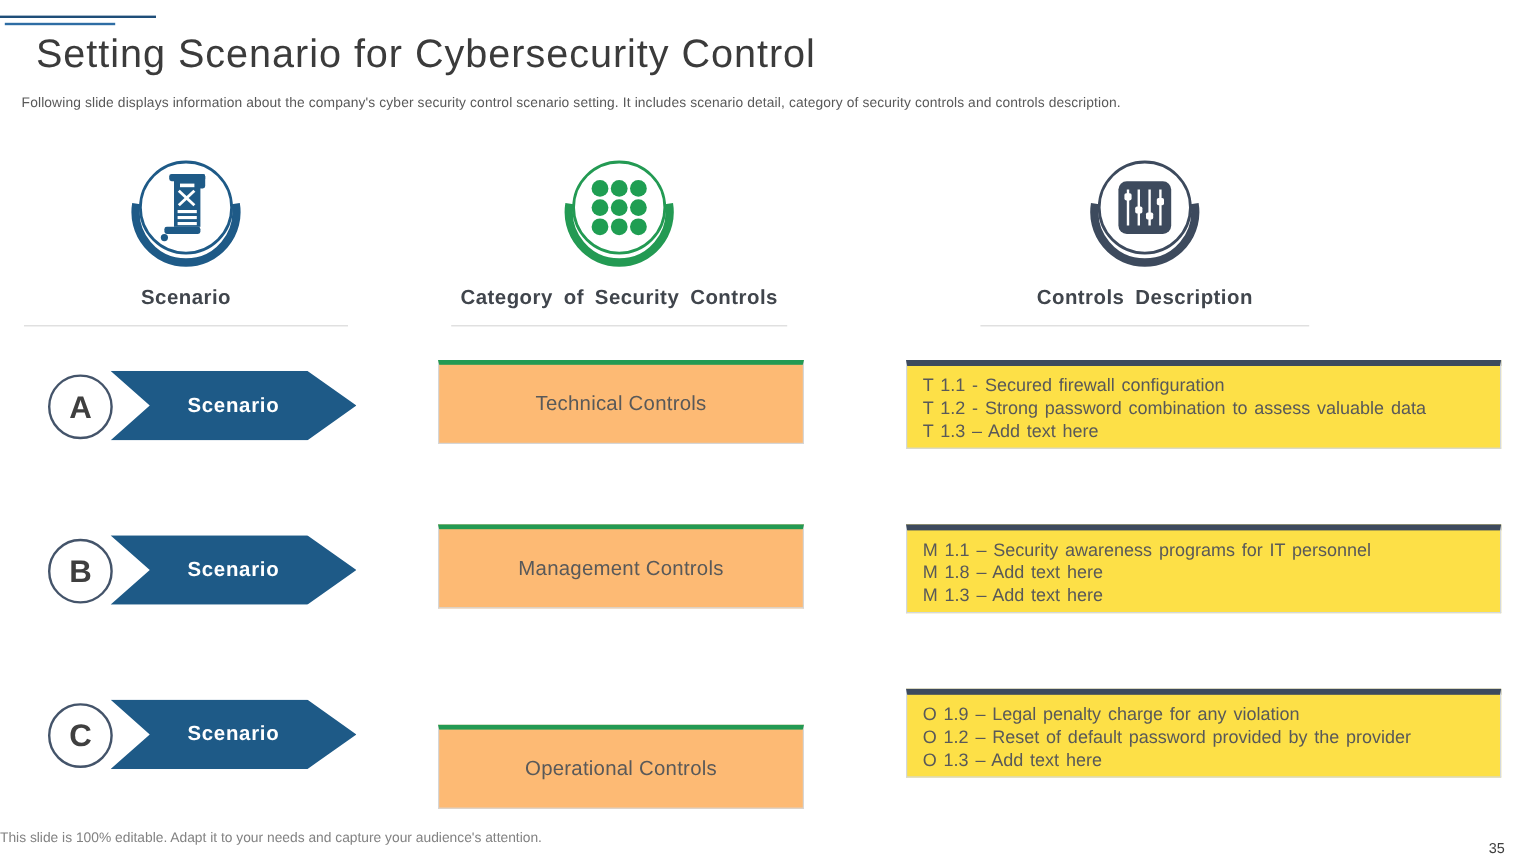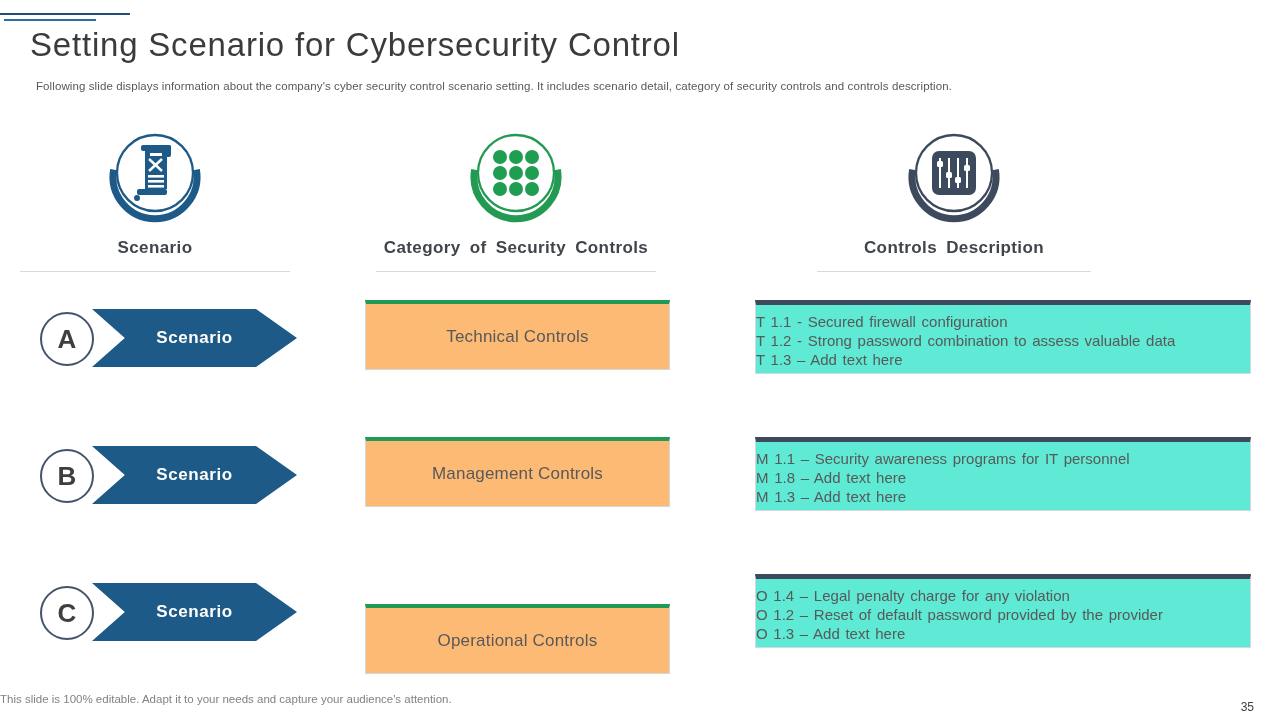--- a/index.html
+++ b/index.html
@@ -16,7 +16,7 @@
     letter-spacing:0.8px;font-weight:400;white-space:nowrap;
   }
   .subtitle{
-    position:absolute;left:36px;top:80px;font-size:11.5px;color:#595959;
+    position:absolute;left:18px;top:80px;font-size:11.5px;color:#595959;
     letter-spacing:0.1px;white-space:nowrap;
   }
 

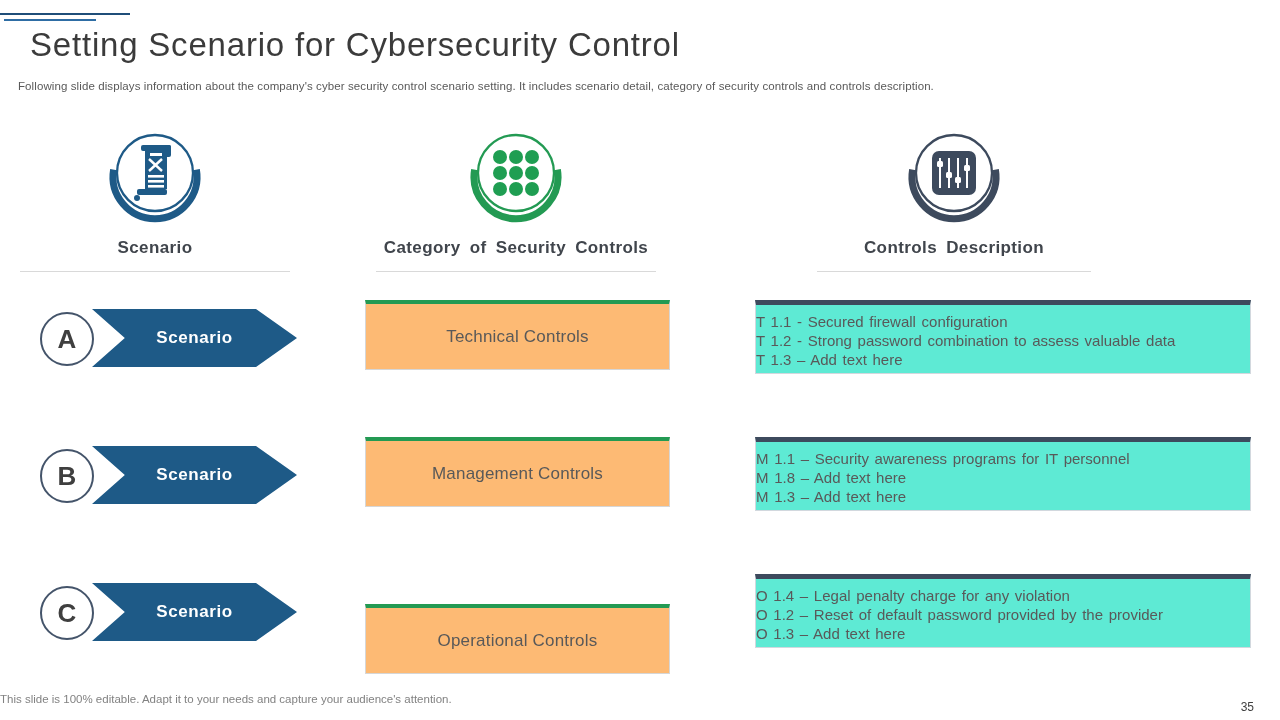--- a/index.html
+++ b/index.html
@@ -53,8 +53,8 @@
   }
   .desc-box{
     position:absolute;left:755px;width:496px;height:74px;box-sizing:border-box;
-    background:#5eead4;border:1px solid #d2d8de;border-top:5px solid #3d4a5d;
-    padding:7px 8px 0 0;font-size:15px;line-height:19px;color:#595959;
+    background:#fde047;border:1px solid #d2d8de;border-top:5px solid #3d4a5d;
+    padding:7px 8px 0 13px;font-size:15px;line-height:19px;color:#595959;
     word-spacing:1.5px;
   }
   .row-a .letter-circle{top:312px;} .row-a .arrow{top:309px;} .row-a .cat-box{top:300px;} .row-a .desc-box{top:300px;}

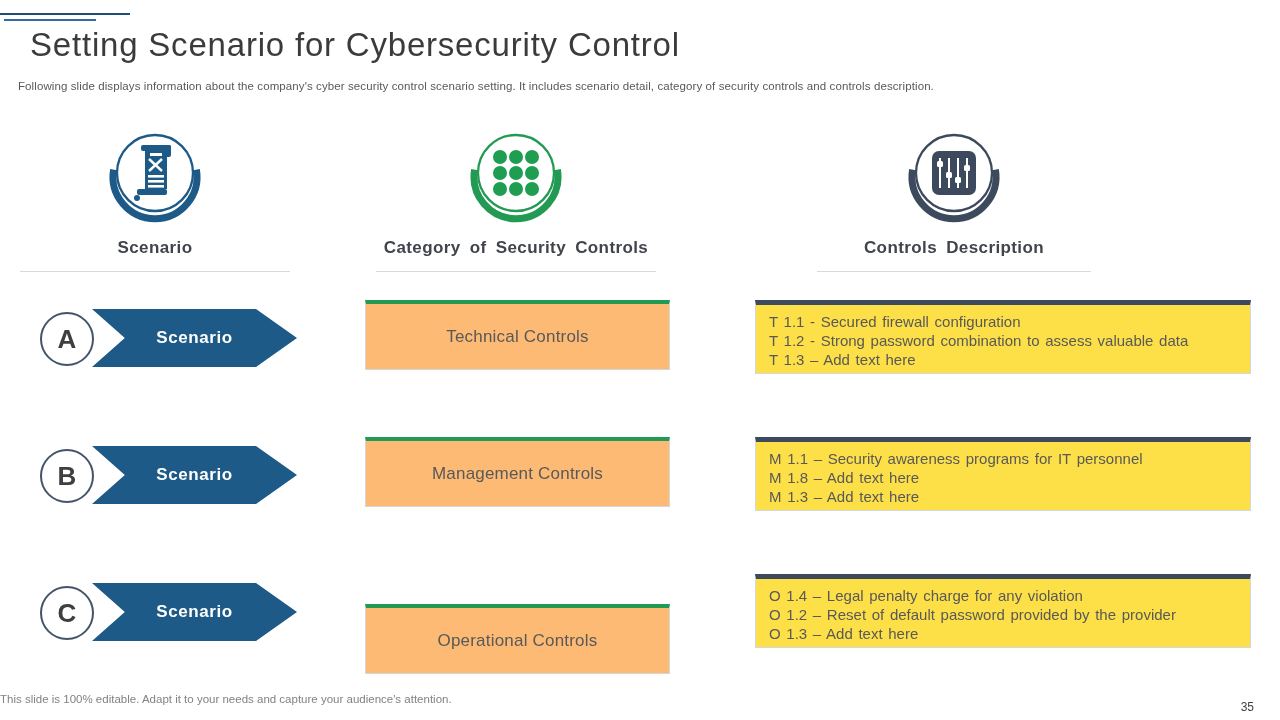--- a/index.html
+++ b/index.html
@@ -177,7 +177,7 @@
     <div class="arrow">Scenario</div>
     <div class="cat-box">Operational Controls</div>
     <div class="desc-box">
-      <div>O 1.4 – Legal penalty charge for any violation</div>
+      <div>O 1.9 – Legal penalty charge for any violation</div>
       <div>O 1.2 – Reset of default password provided by the provider</div>
       <div>O 1.3 – Add text here</div>
     </div>

